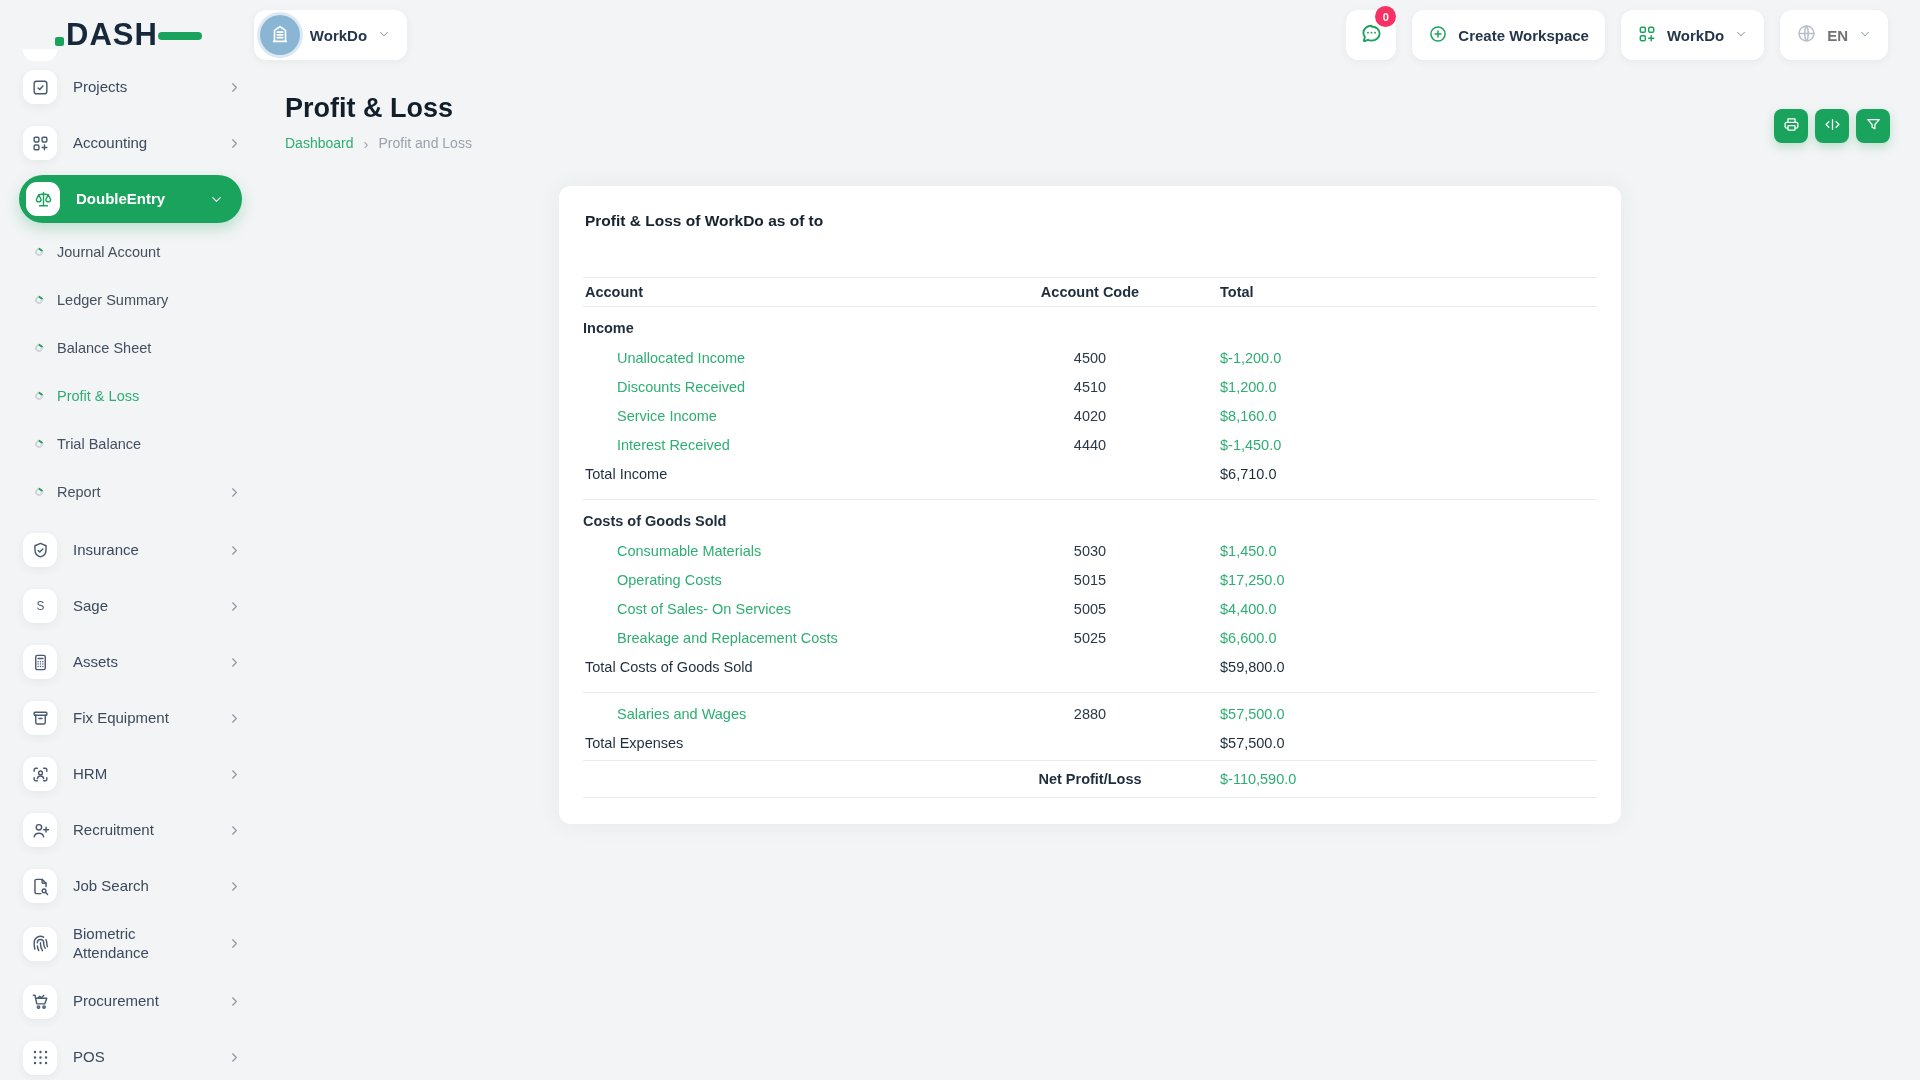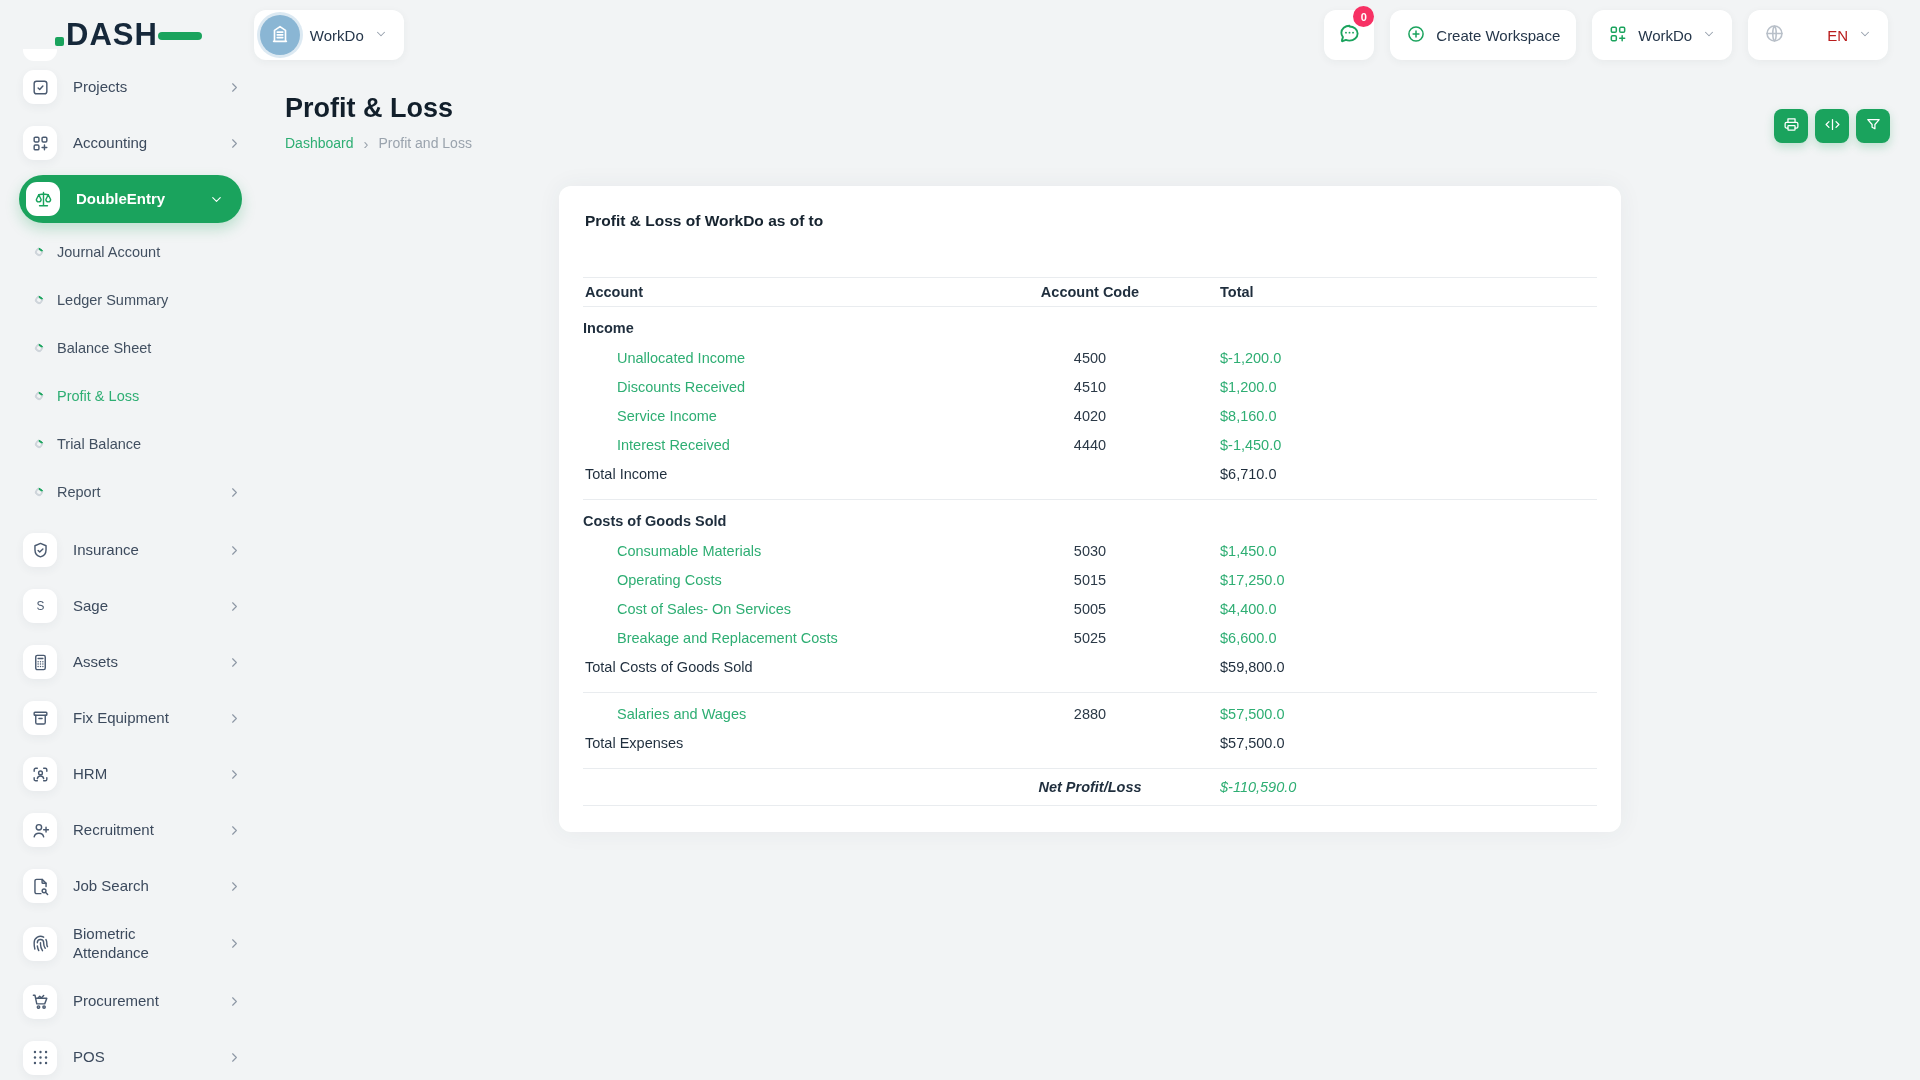--- a/index.html
+++ b/index.html
@@ -25,7 +25,7 @@
   .avatar { width:40px; height:40px; border-radius:50%; background:#8ab6d4; color:#fff;
             display:flex; align-items:center; justify-content:center; box-shadow:0 0 0 3px rgba(138,182,212,.30); }
   .avatar svg { width:22px; height:22px; }
-  .hpill .lbl { font-weight:400; color:#25364a; }
+  .hpill .lbl { font-weight:700; color:#25364a; }
   .chev { color:#97a1ad; display:flex; }
   .chev svg { width:14px; height:14px; }
 

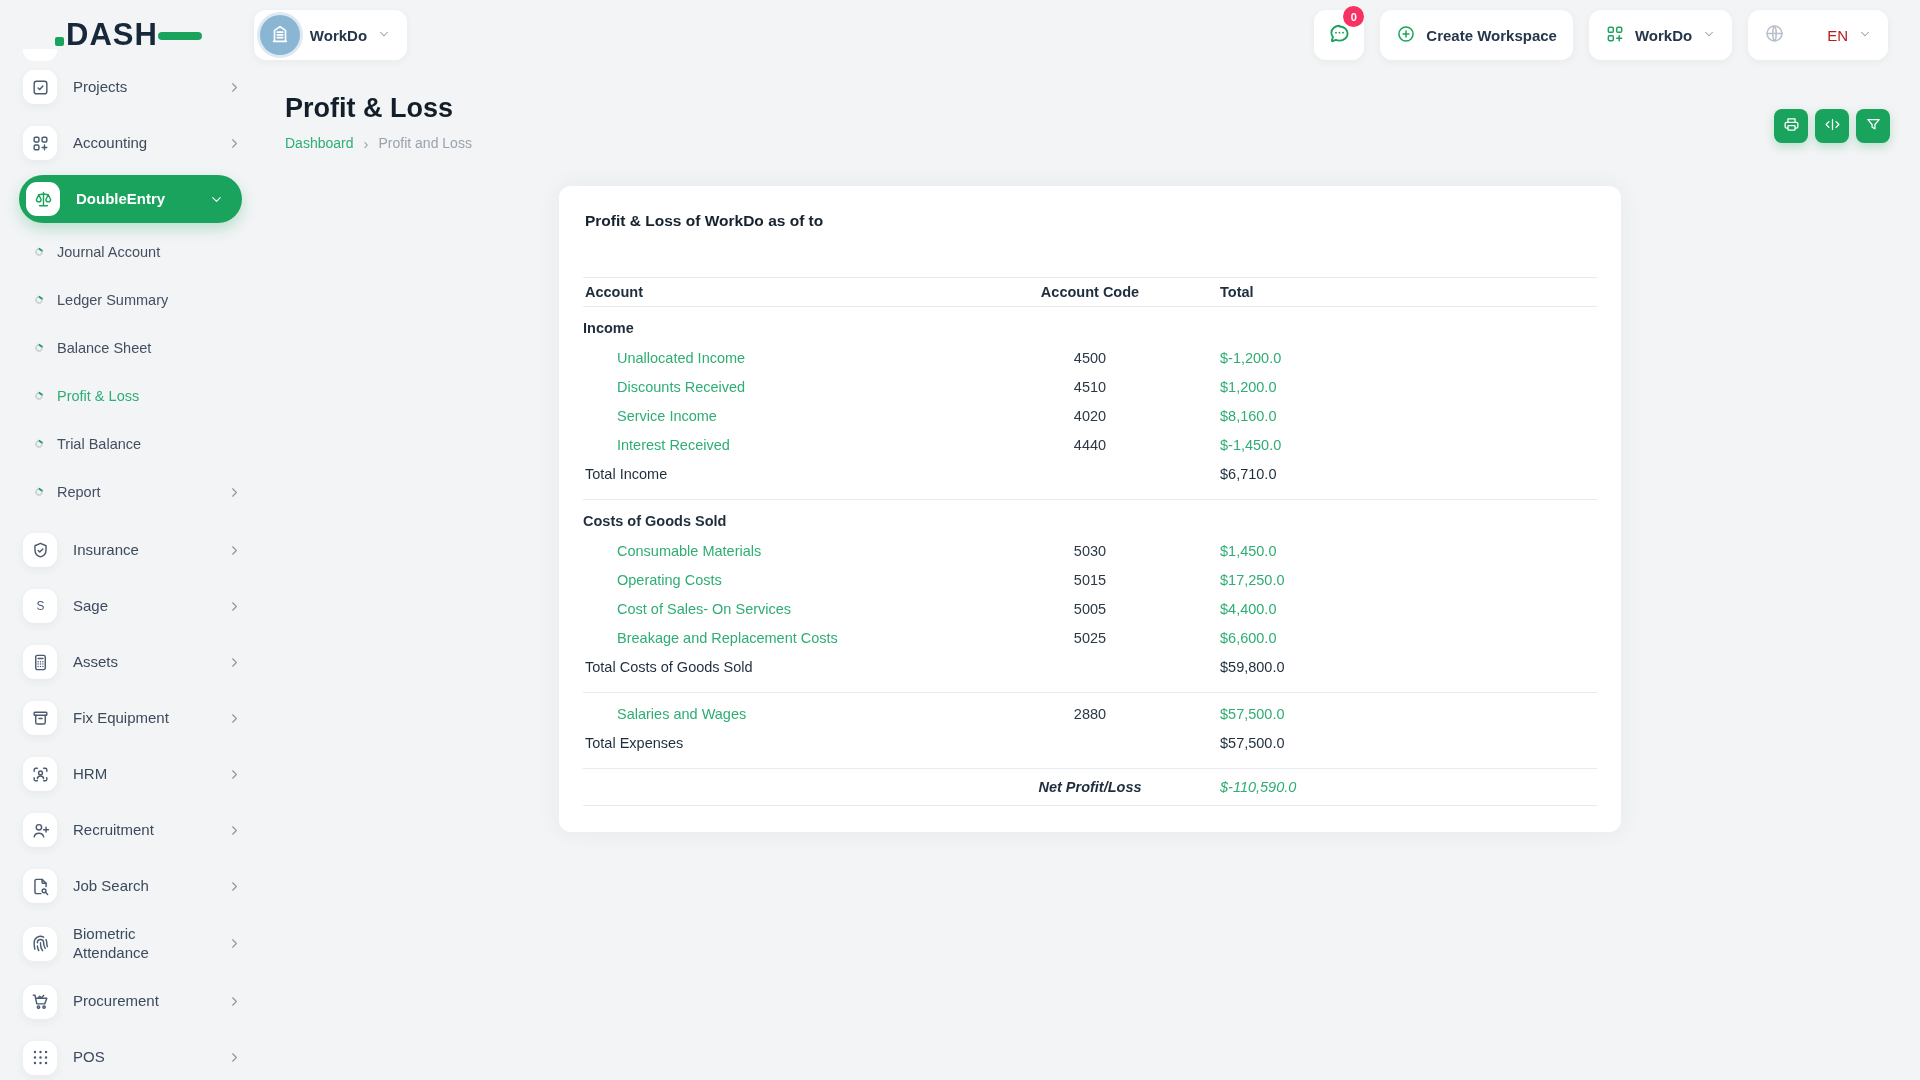--- a/index.html
+++ b/index.html
@@ -39,7 +39,7 @@
   .gicon svg { width:20px; height:20px; }
   .globe { color:#b9c0c9; display:flex; }
   .globe svg { width:21px; height:21px; }
-  .lang { color:#b91c1c; font-weight:400;margin-left:32px; }
+  .lang { color:#737373; font-weight:700; }
 
   
   .sidebar { position:absolute; top:66px; left:0; width:260px; bottom:0; padding-left:20px; }

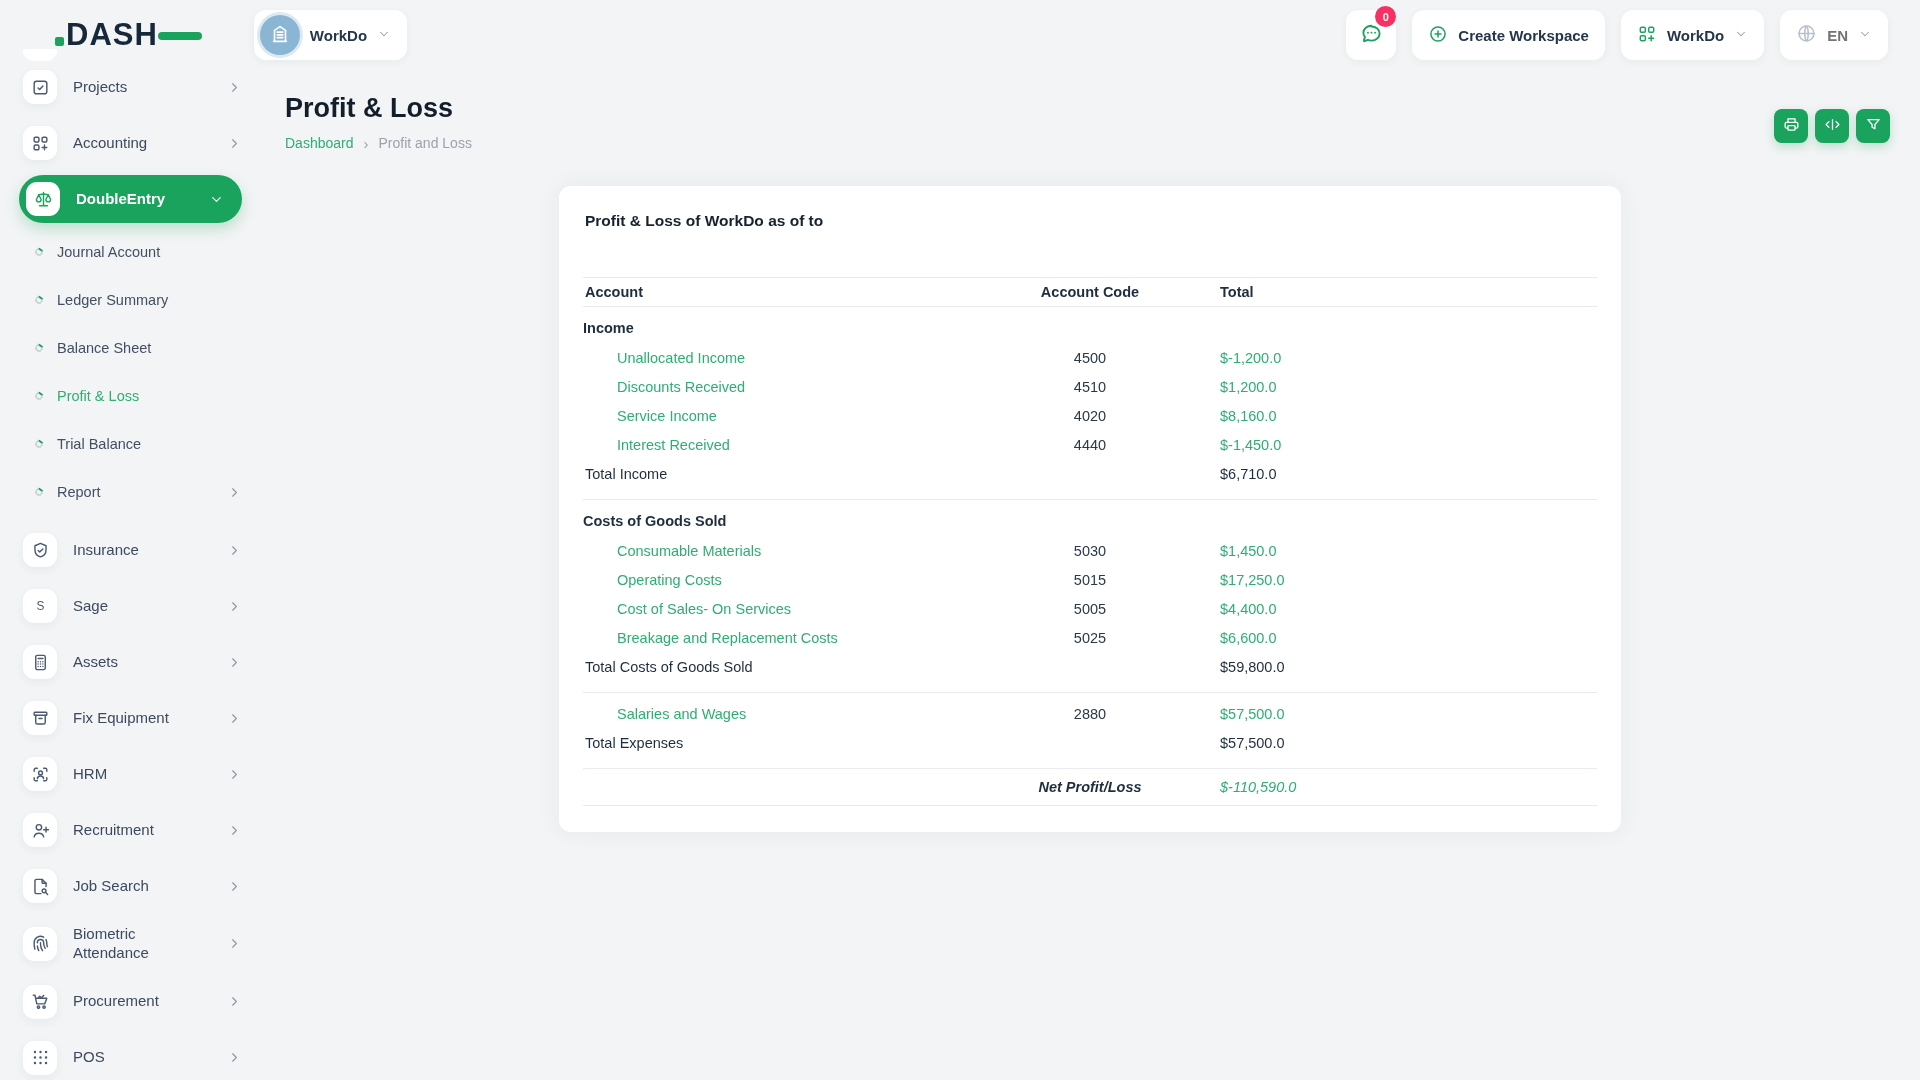--- a/index.html
+++ b/index.html
@@ -97,8 +97,8 @@
   .total-row { font-weight:400; height:30px; }
   .total-row .c-total { color:#1f2e3d; }
   .sec-hr { border:none; border-top:1px solid #e9ecef; margin:10px 0 6px; }
-  .net-row { display:flex; align-items:center; height:38px; margin-top:10px;
-             border-top:1px solid #e9ecef; border-bottom:1px solid #e9ecef;font-style:italic; }
+  .net-row { display:flex; align-items:center; height:38px; margin-top:2px;
+             border-top:1px solid #e9ecef; border-bottom:1px solid #e9ecef; }
   .net-label { font-weight:700; color:#1f2e3d; }
   .net-val { color:#2eae73; }
 </style>

